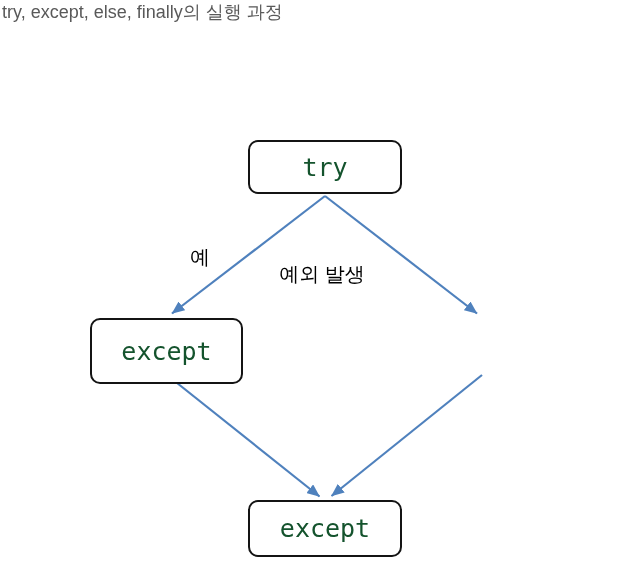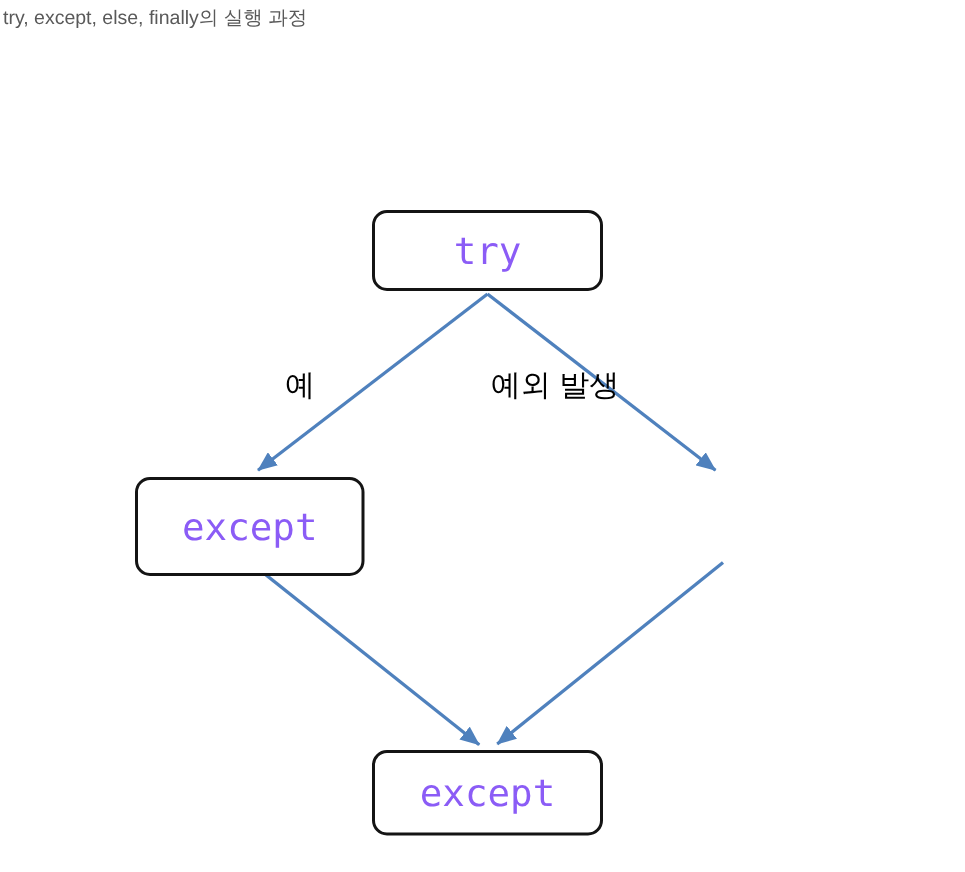--- a/index.html
+++ b/index.html
@@ -19,7 +19,7 @@
     position: absolute;
     left: 2px;
     top: 4px;
-    font-size: 13px;
+    font-size: 18px;
     line-height: 16px;
     color: #595959;
     white-space: nowrap;

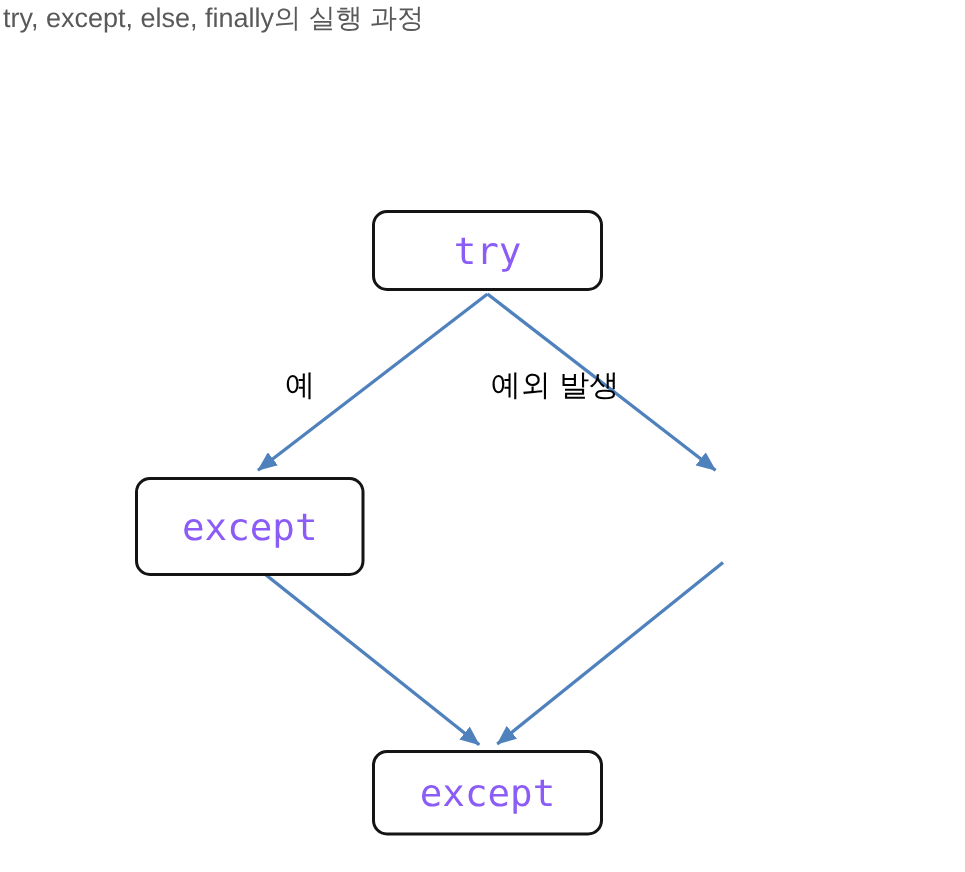--- a/index.html
+++ b/index.html
@@ -41,7 +41,7 @@
     justify-content: center;
     font-family: "DejaVu Sans Mono", "Liberation Mono", monospace;
     font-size: 25px;
-    color: #8b5cf6;
+    color: #14532d;
     letter-spacing: 0px;
   }
   #node-try     { left: 248px; top: 140px; width: 154px; height: 54px; }

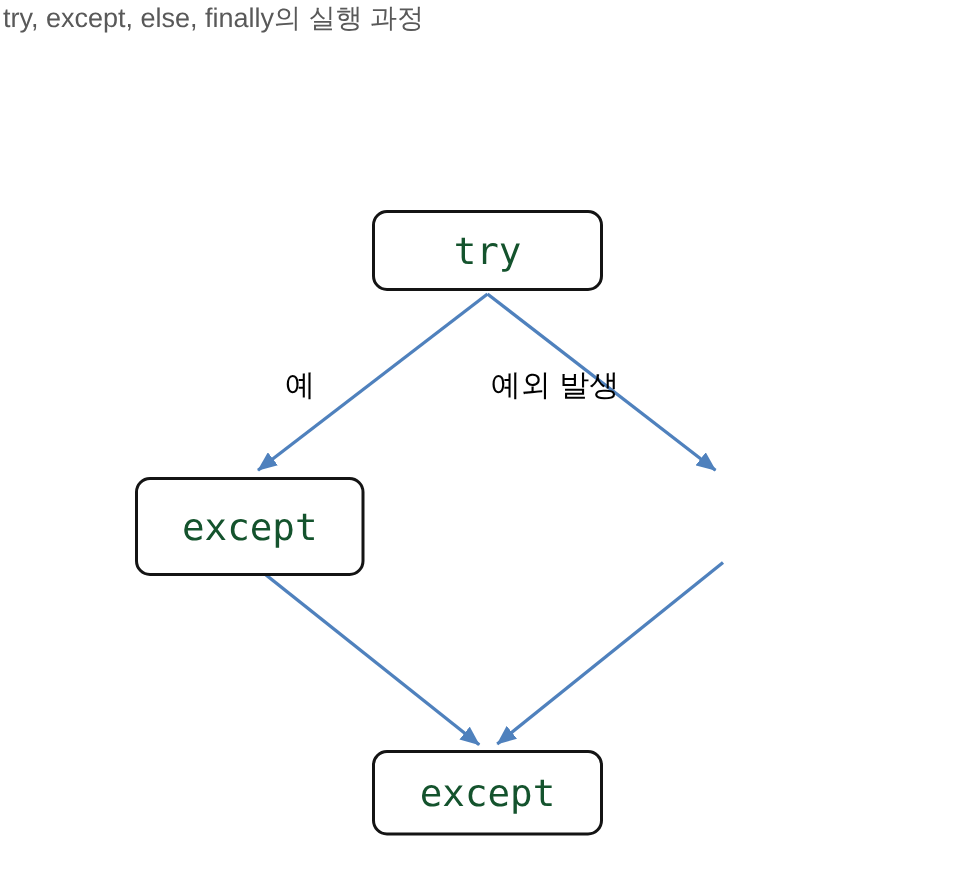--- a/index.html
+++ b/index.html
@@ -56,7 +56,7 @@
     white-space: nowrap;
   }
   #label-yes       { left: 200px; top: 257px; }
-  #label-condition { left: 322px; top: 257px; margin-left: 48px; }
+  #label-condition { left: 322px; top: 274px; }
   #label-no        { left: 470px; top: 257px; }
 </style>
 </head>

